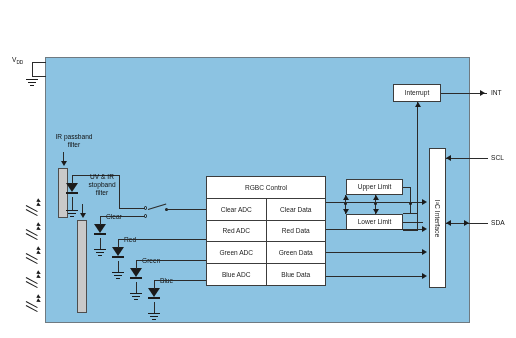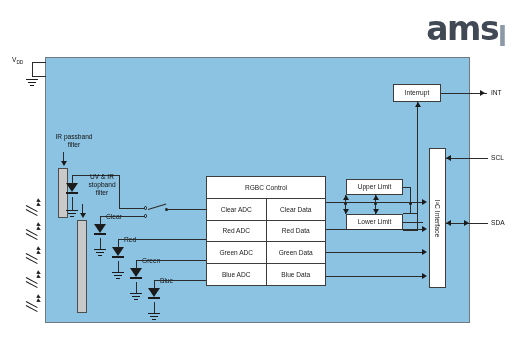--- a/index.html
+++ b/index.html
@@ -142,10 +142,6 @@
 
 <div id="stage">
 
-  <div class="logo">
-    <span>ams</span>
-      <span class="mark">ꞁ</span>
-  </div>
 
   <div class="chip"></div>
 

